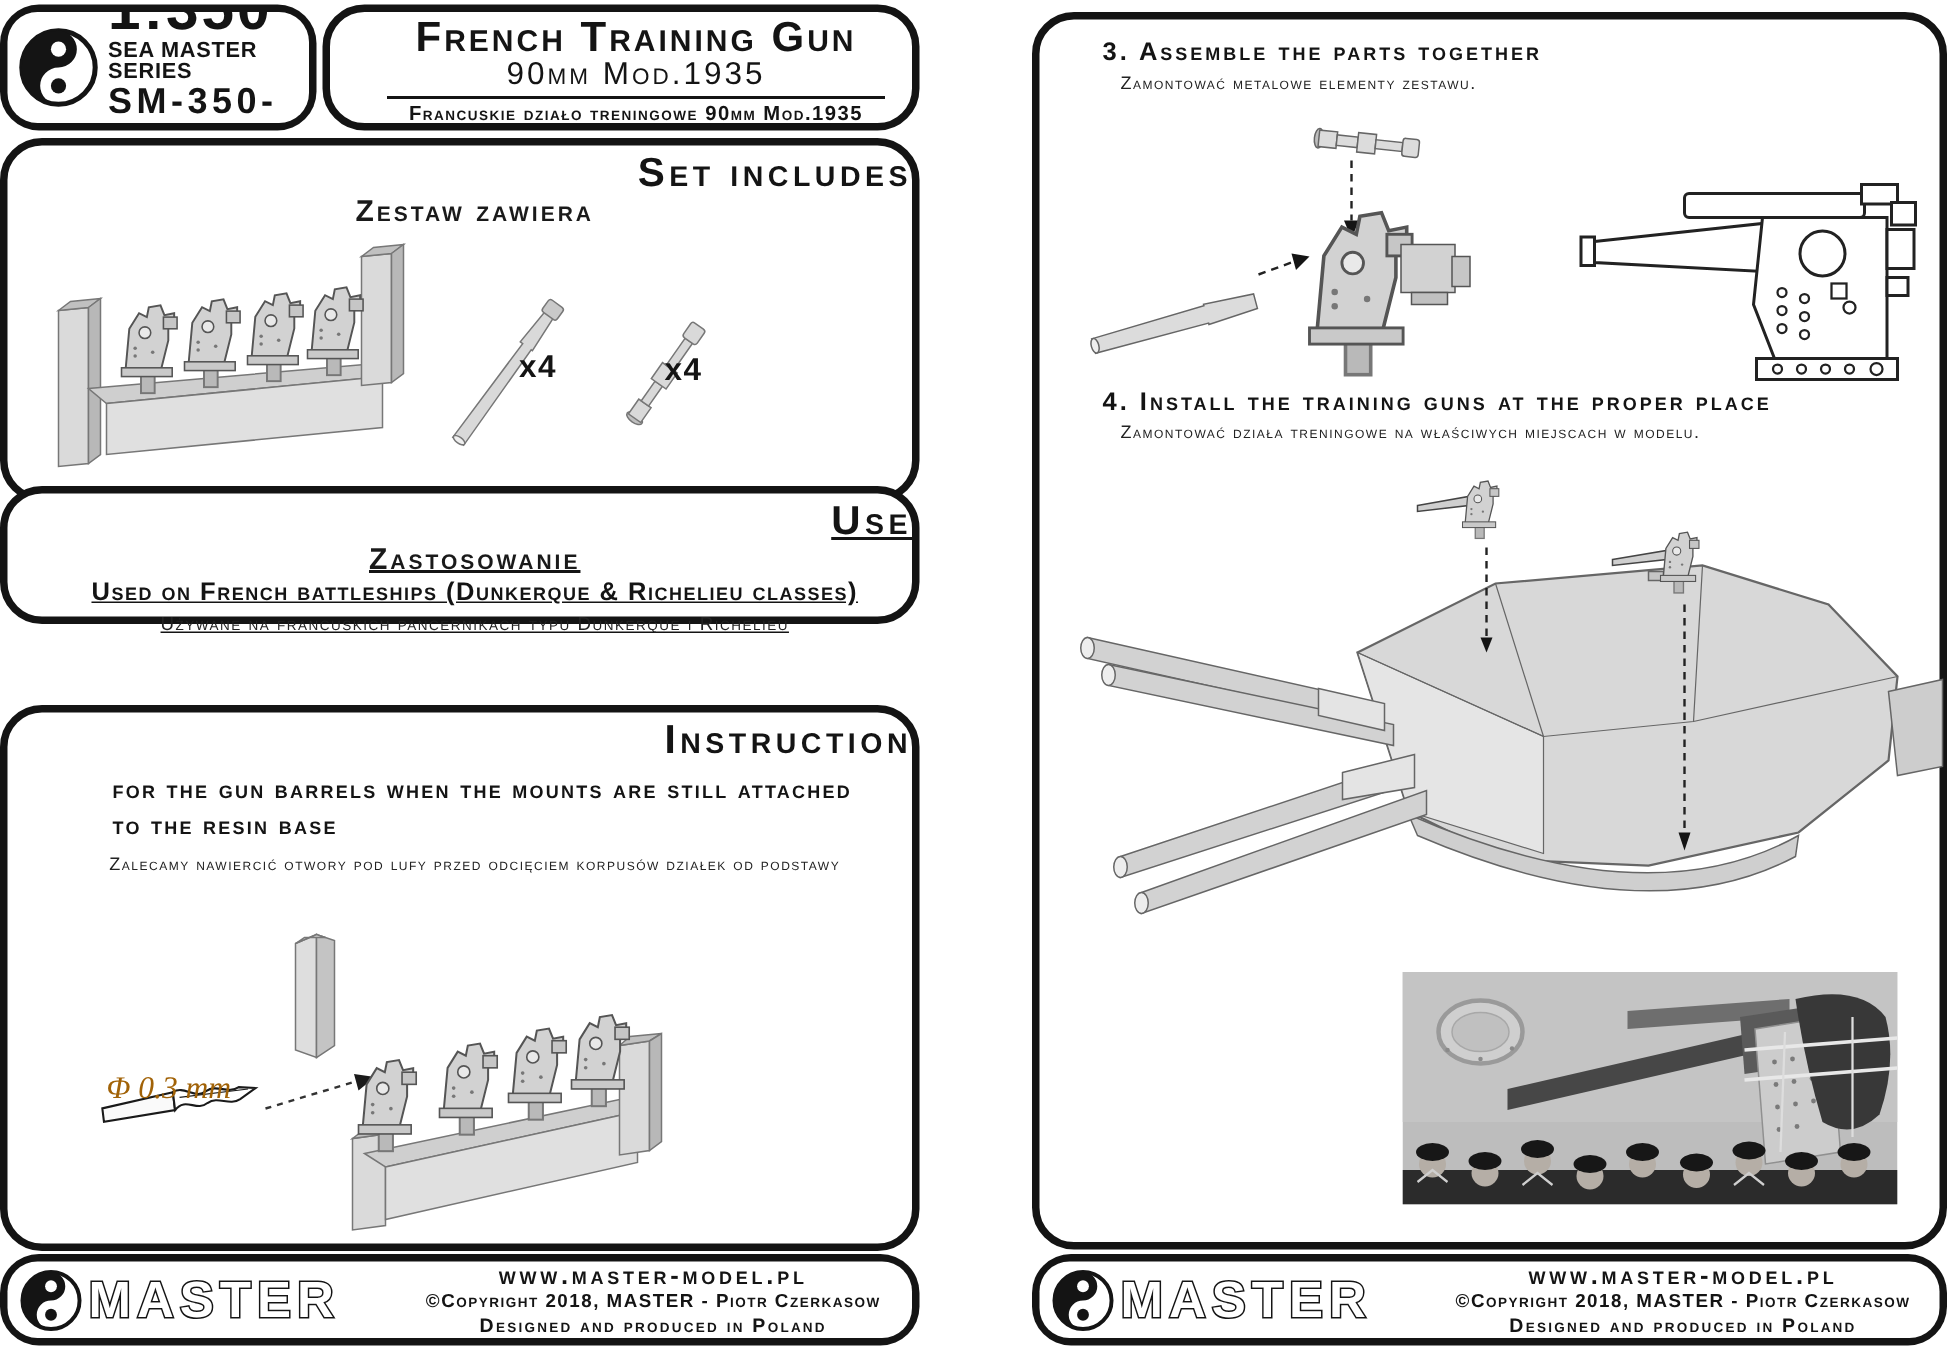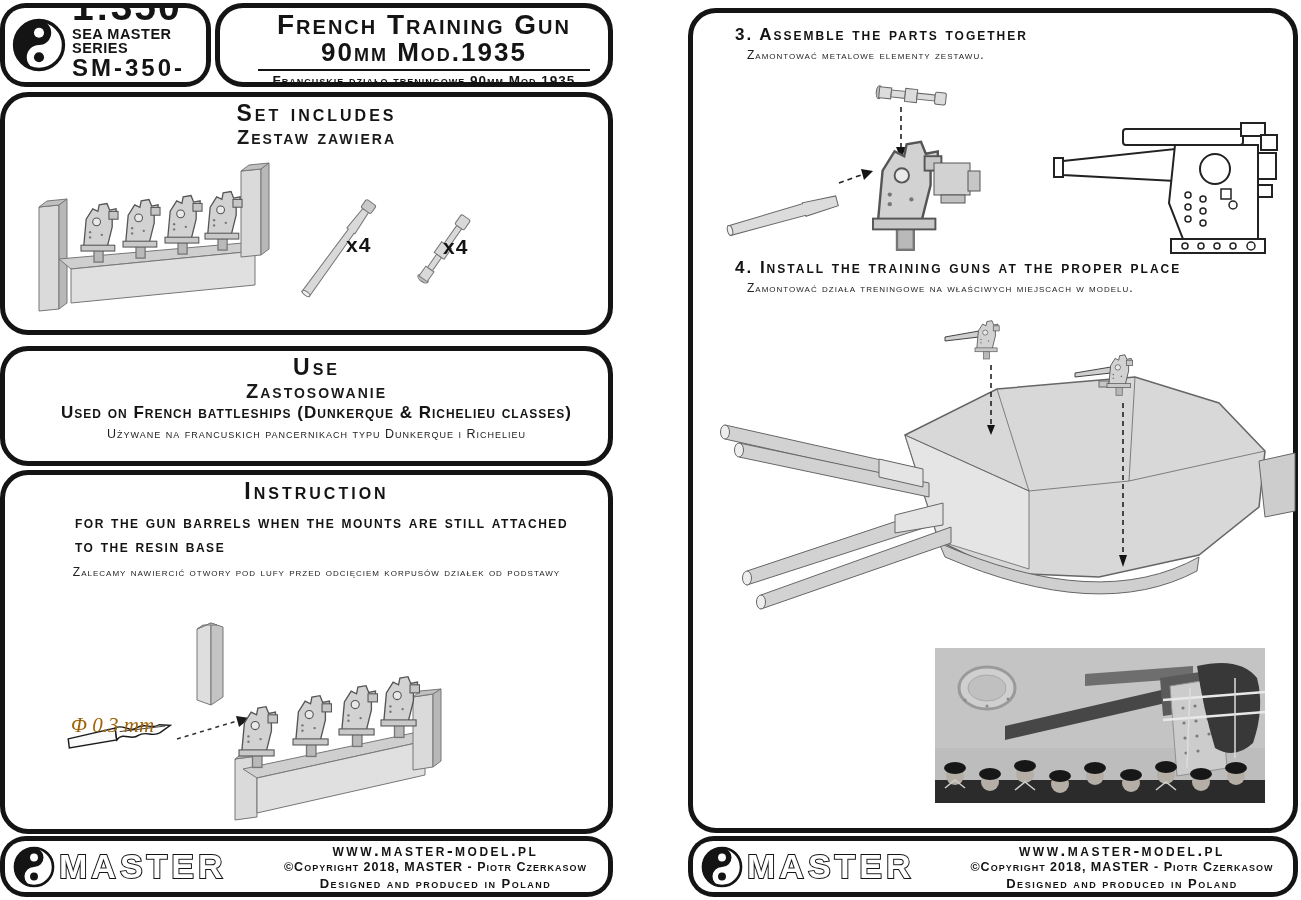--- a/index.html
+++ b/index.html
@@ -14,7 +14,7 @@
   .h1{font-weight:bold;font-size:23px;letter-spacing:3px;line-height:1.05;}
   .h2{font-weight:bold;font-size:20px;letter-spacing:2px;line-height:1.2;color:#1a1a1a;}
   .title-en{font-weight:bold;font-size:28px;letter-spacing:2px;line-height:1.0;margin-top:3px;}
-  .title-cal{font-weight:bold;font-size:26px;letter-spacing:2px;line-height:1.05;}
+  .title-cal{font-weight:normal;font-size:21px;letter-spacing:2px;line-height:1.05;}
   .title-rule{border:none;border-top:2px solid #141414;margin:3px 18px 2px 18px;}
   .title-pl{font-weight:bold;font-size:13.5px;letter-spacing:1px;}
   .bodytext-en{font-weight:bold;font-size:17px;letter-spacing:1px;}

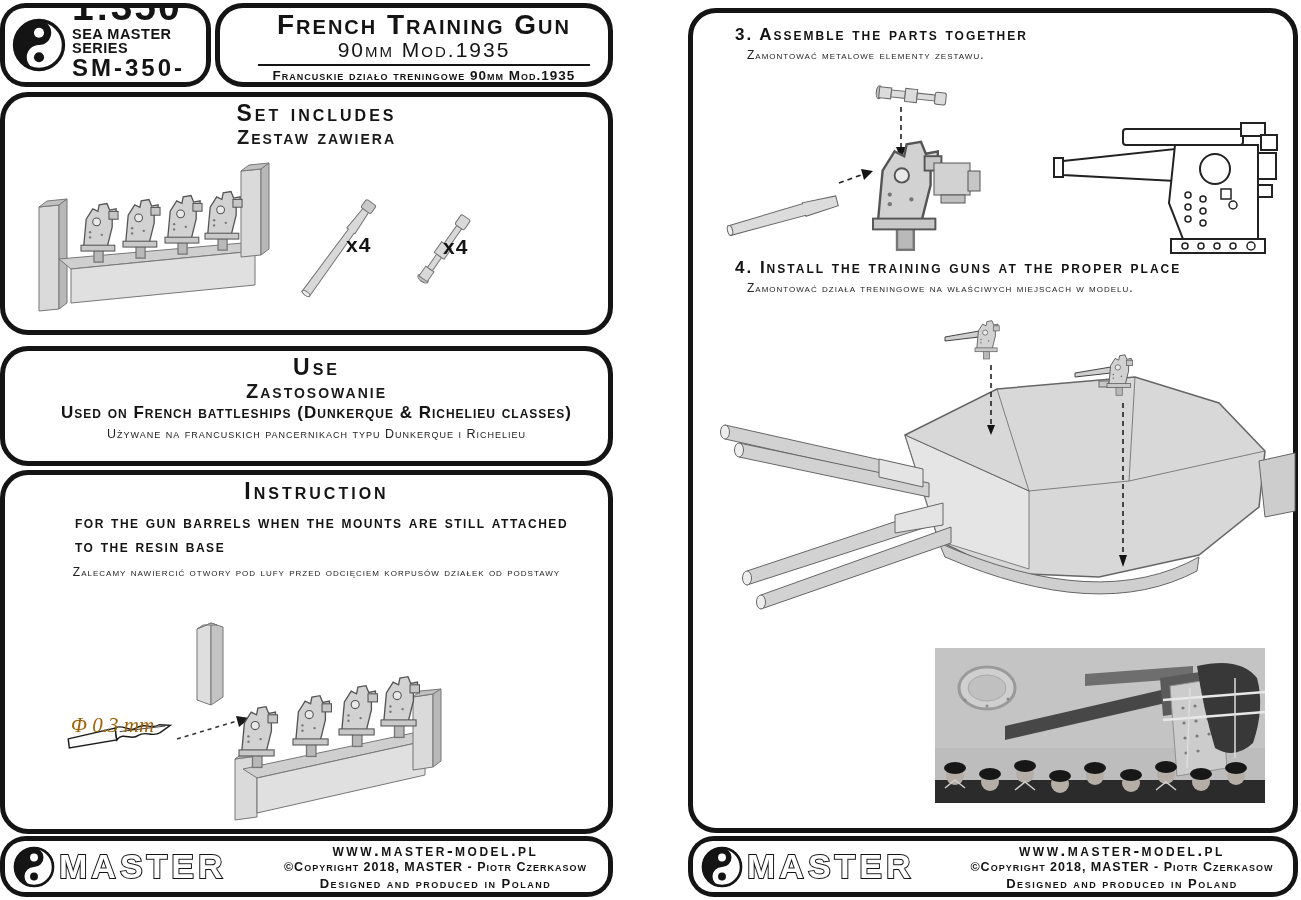--- a/index.html
+++ b/index.html
@@ -11,7 +11,7 @@
                    display:flex;align-items:center;overflow:hidden;}
   .sc{font-variant:small-caps;}
   .ctr{text-align:center;}
-  .h1{font-weight:bold;font-size:23px;letter-spacing:3px;line-height:1.05;}
+  .h1{font-weight:bold;font-size:27px;letter-spacing:3px;line-height:1.05;text-align:right;}
   .h2{font-weight:bold;font-size:20px;letter-spacing:2px;line-height:1.2;color:#1a1a1a;}
   .title-en{font-weight:bold;font-size:28px;letter-spacing:2px;line-height:1.0;margin-top:3px;}
   .title-cal{font-weight:normal;font-size:21px;letter-spacing:2px;line-height:1.05;}

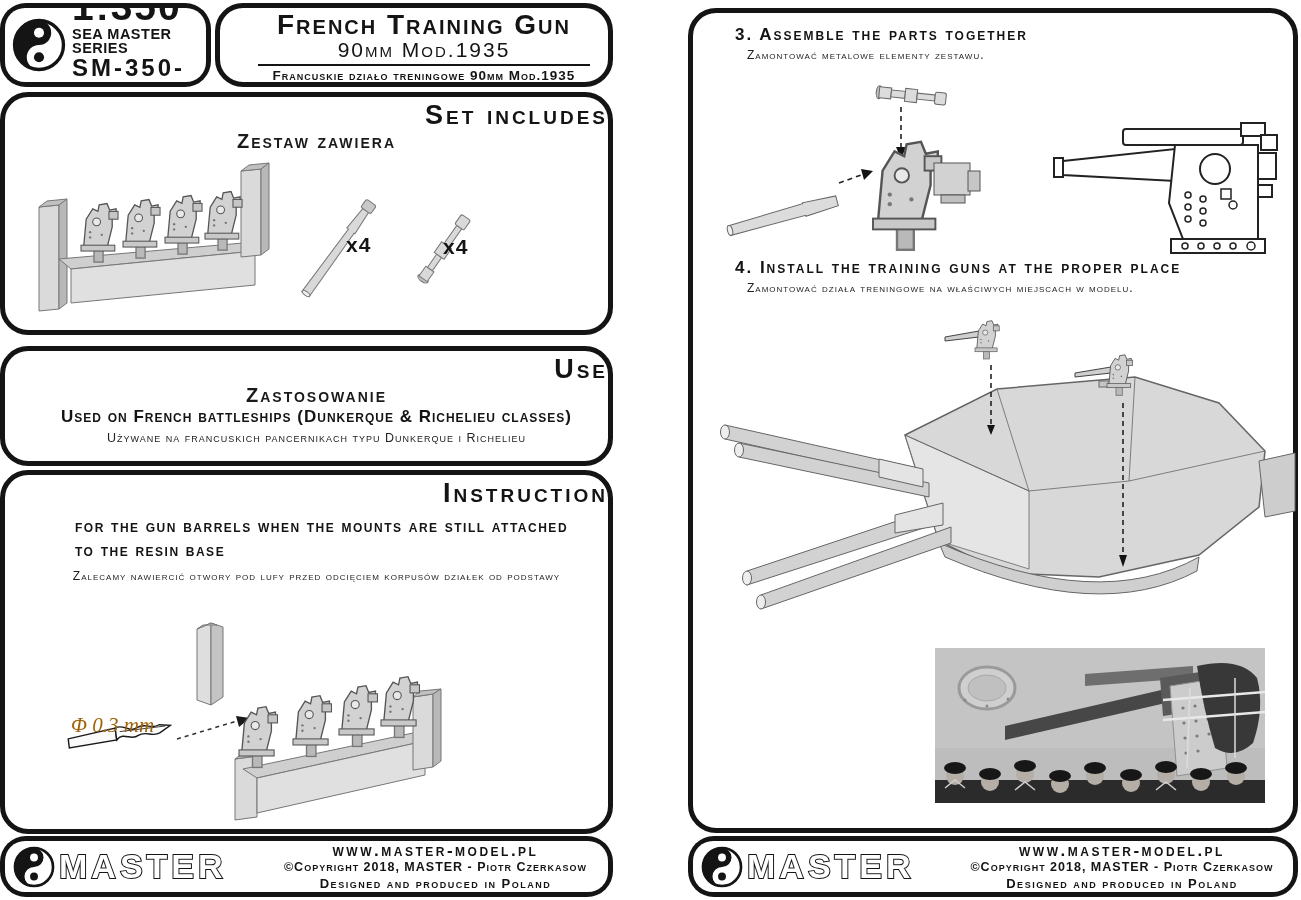--- a/index.html
+++ b/index.html
@@ -112,7 +112,7 @@
     <span class="qty" style="left:438px;top:138px;">x4</span>
   </div>
 
-  <div class="box ctr" style="left:0;top:346px;width:613px;height:120px;">
+  <div class="box ctr" style="left:0;top:324px;width:613px;height:92px;text-decoration:underline;">
     <div class="sc h1" style="margin-top:4px;">Use</div>
     <div class="sc h2">Zastosowanie</div>
     <div class="sc bodytext-en" style="">Used on French battleships (Dunkerque &amp; Richelieu classes)</div>

